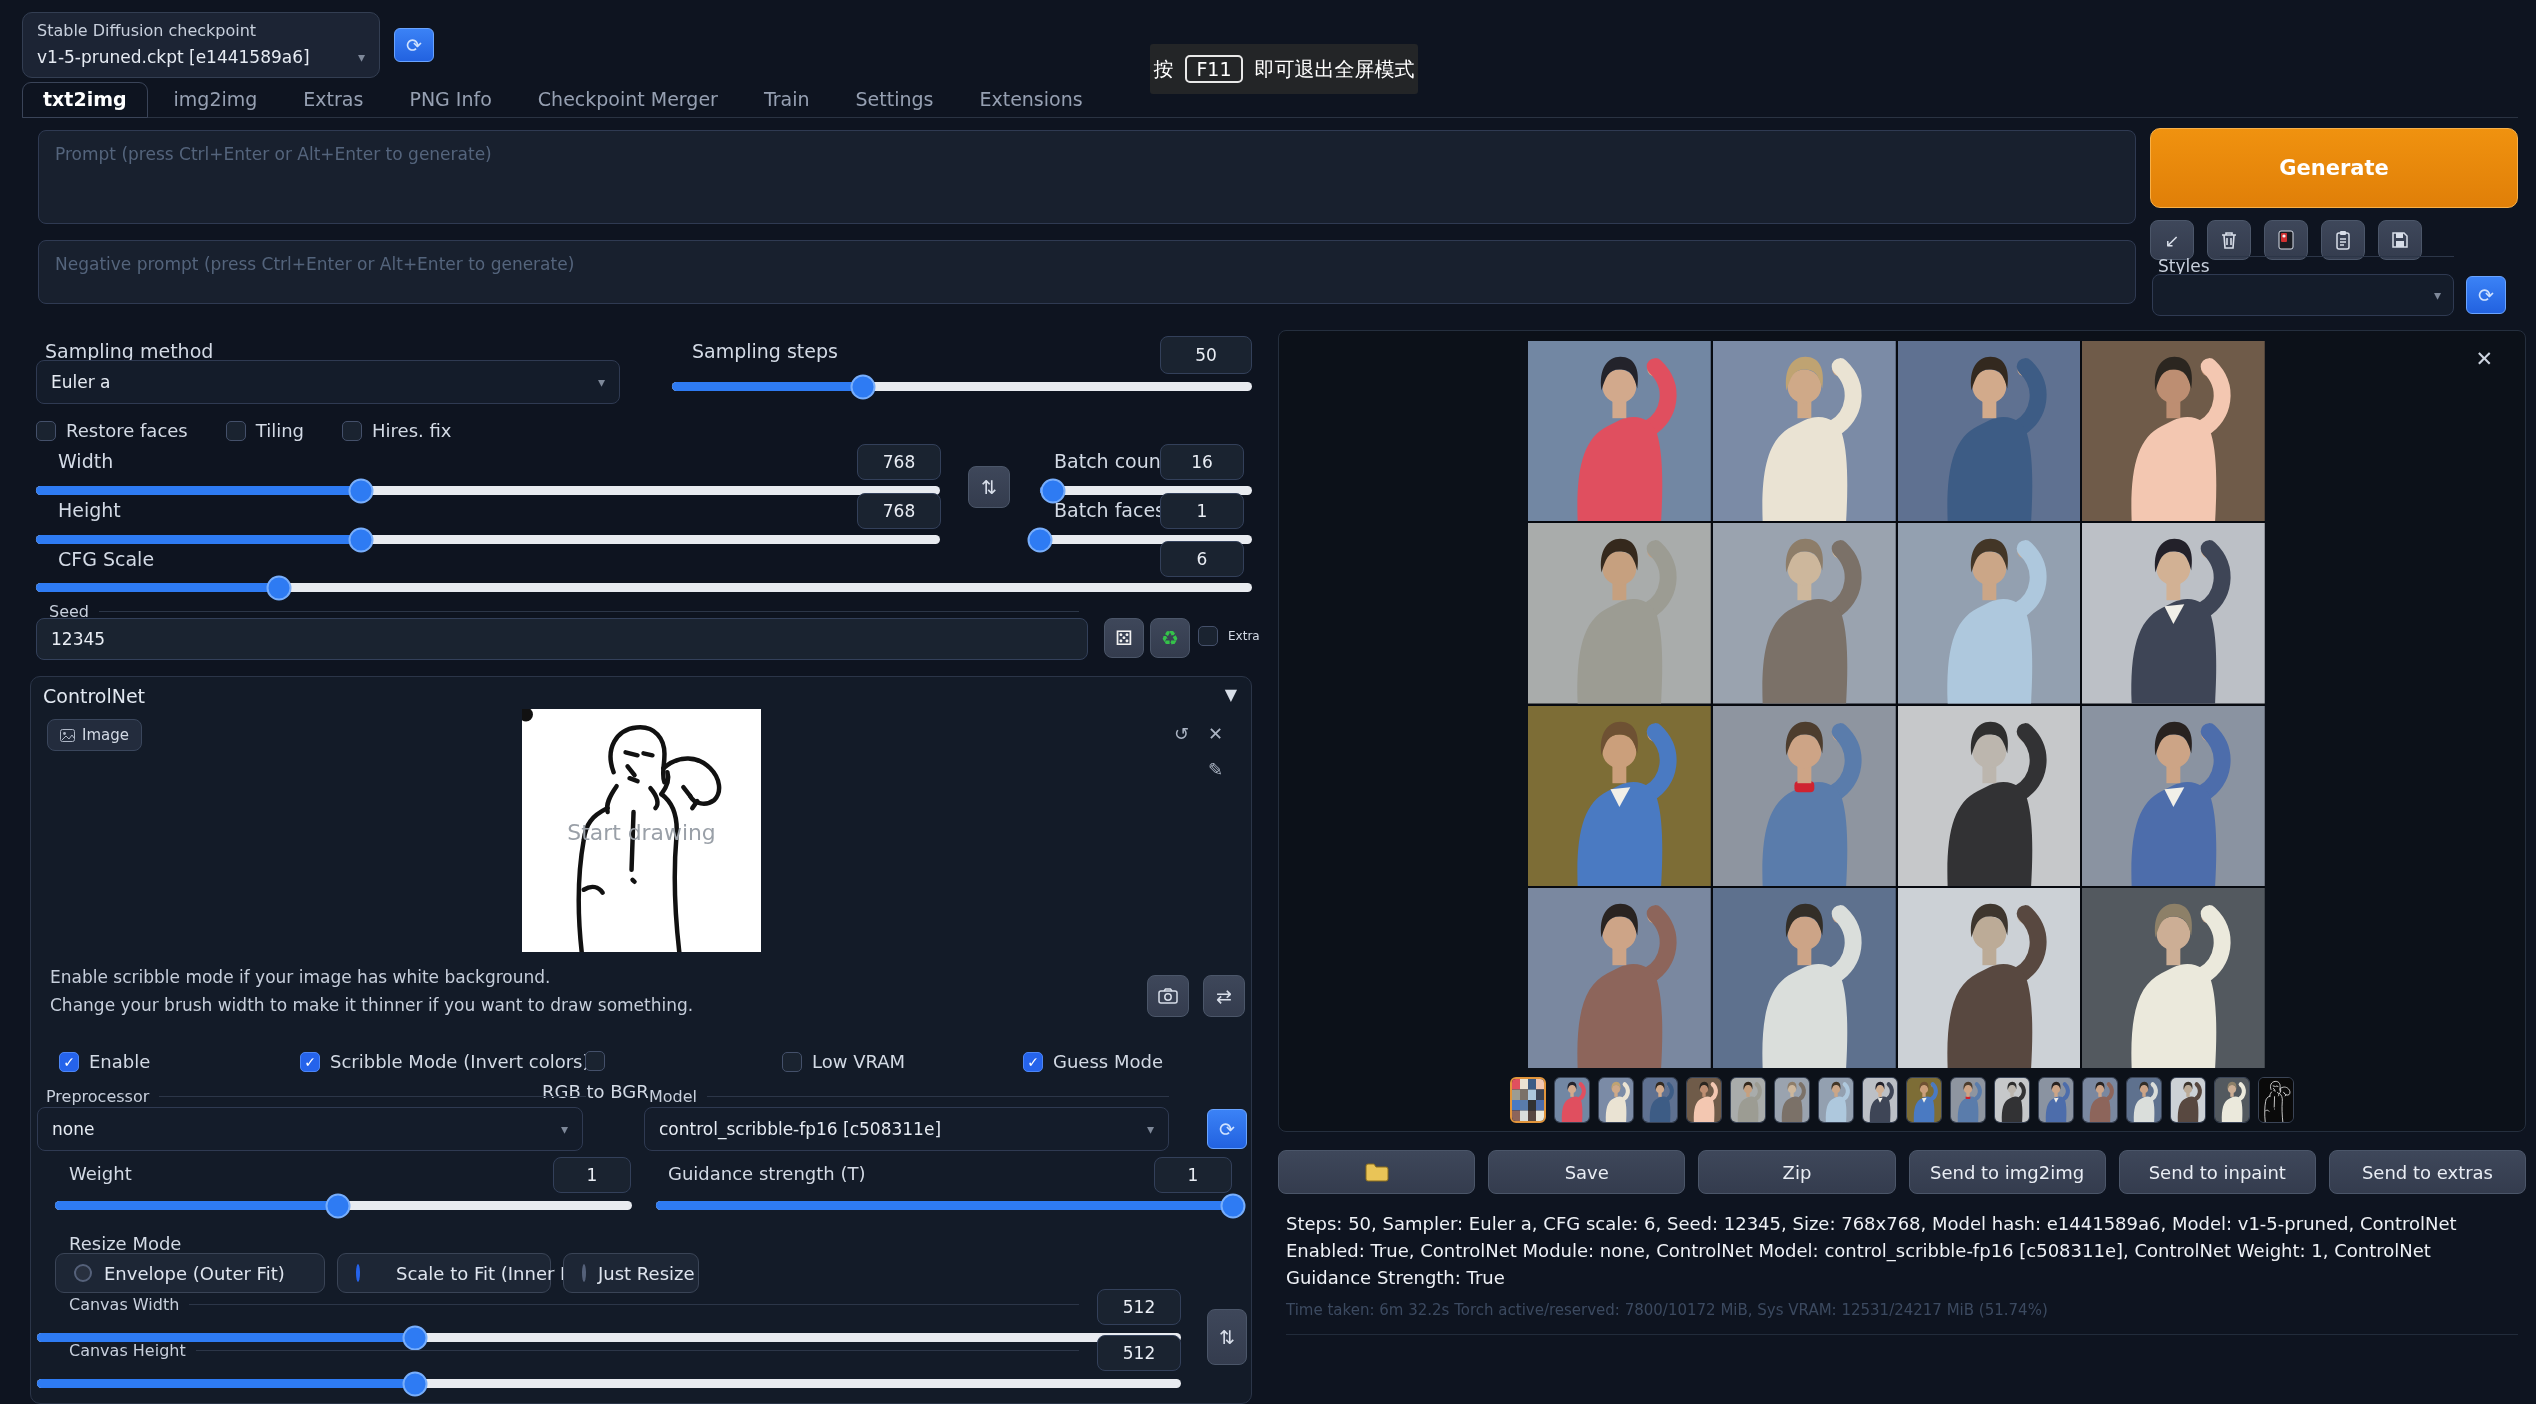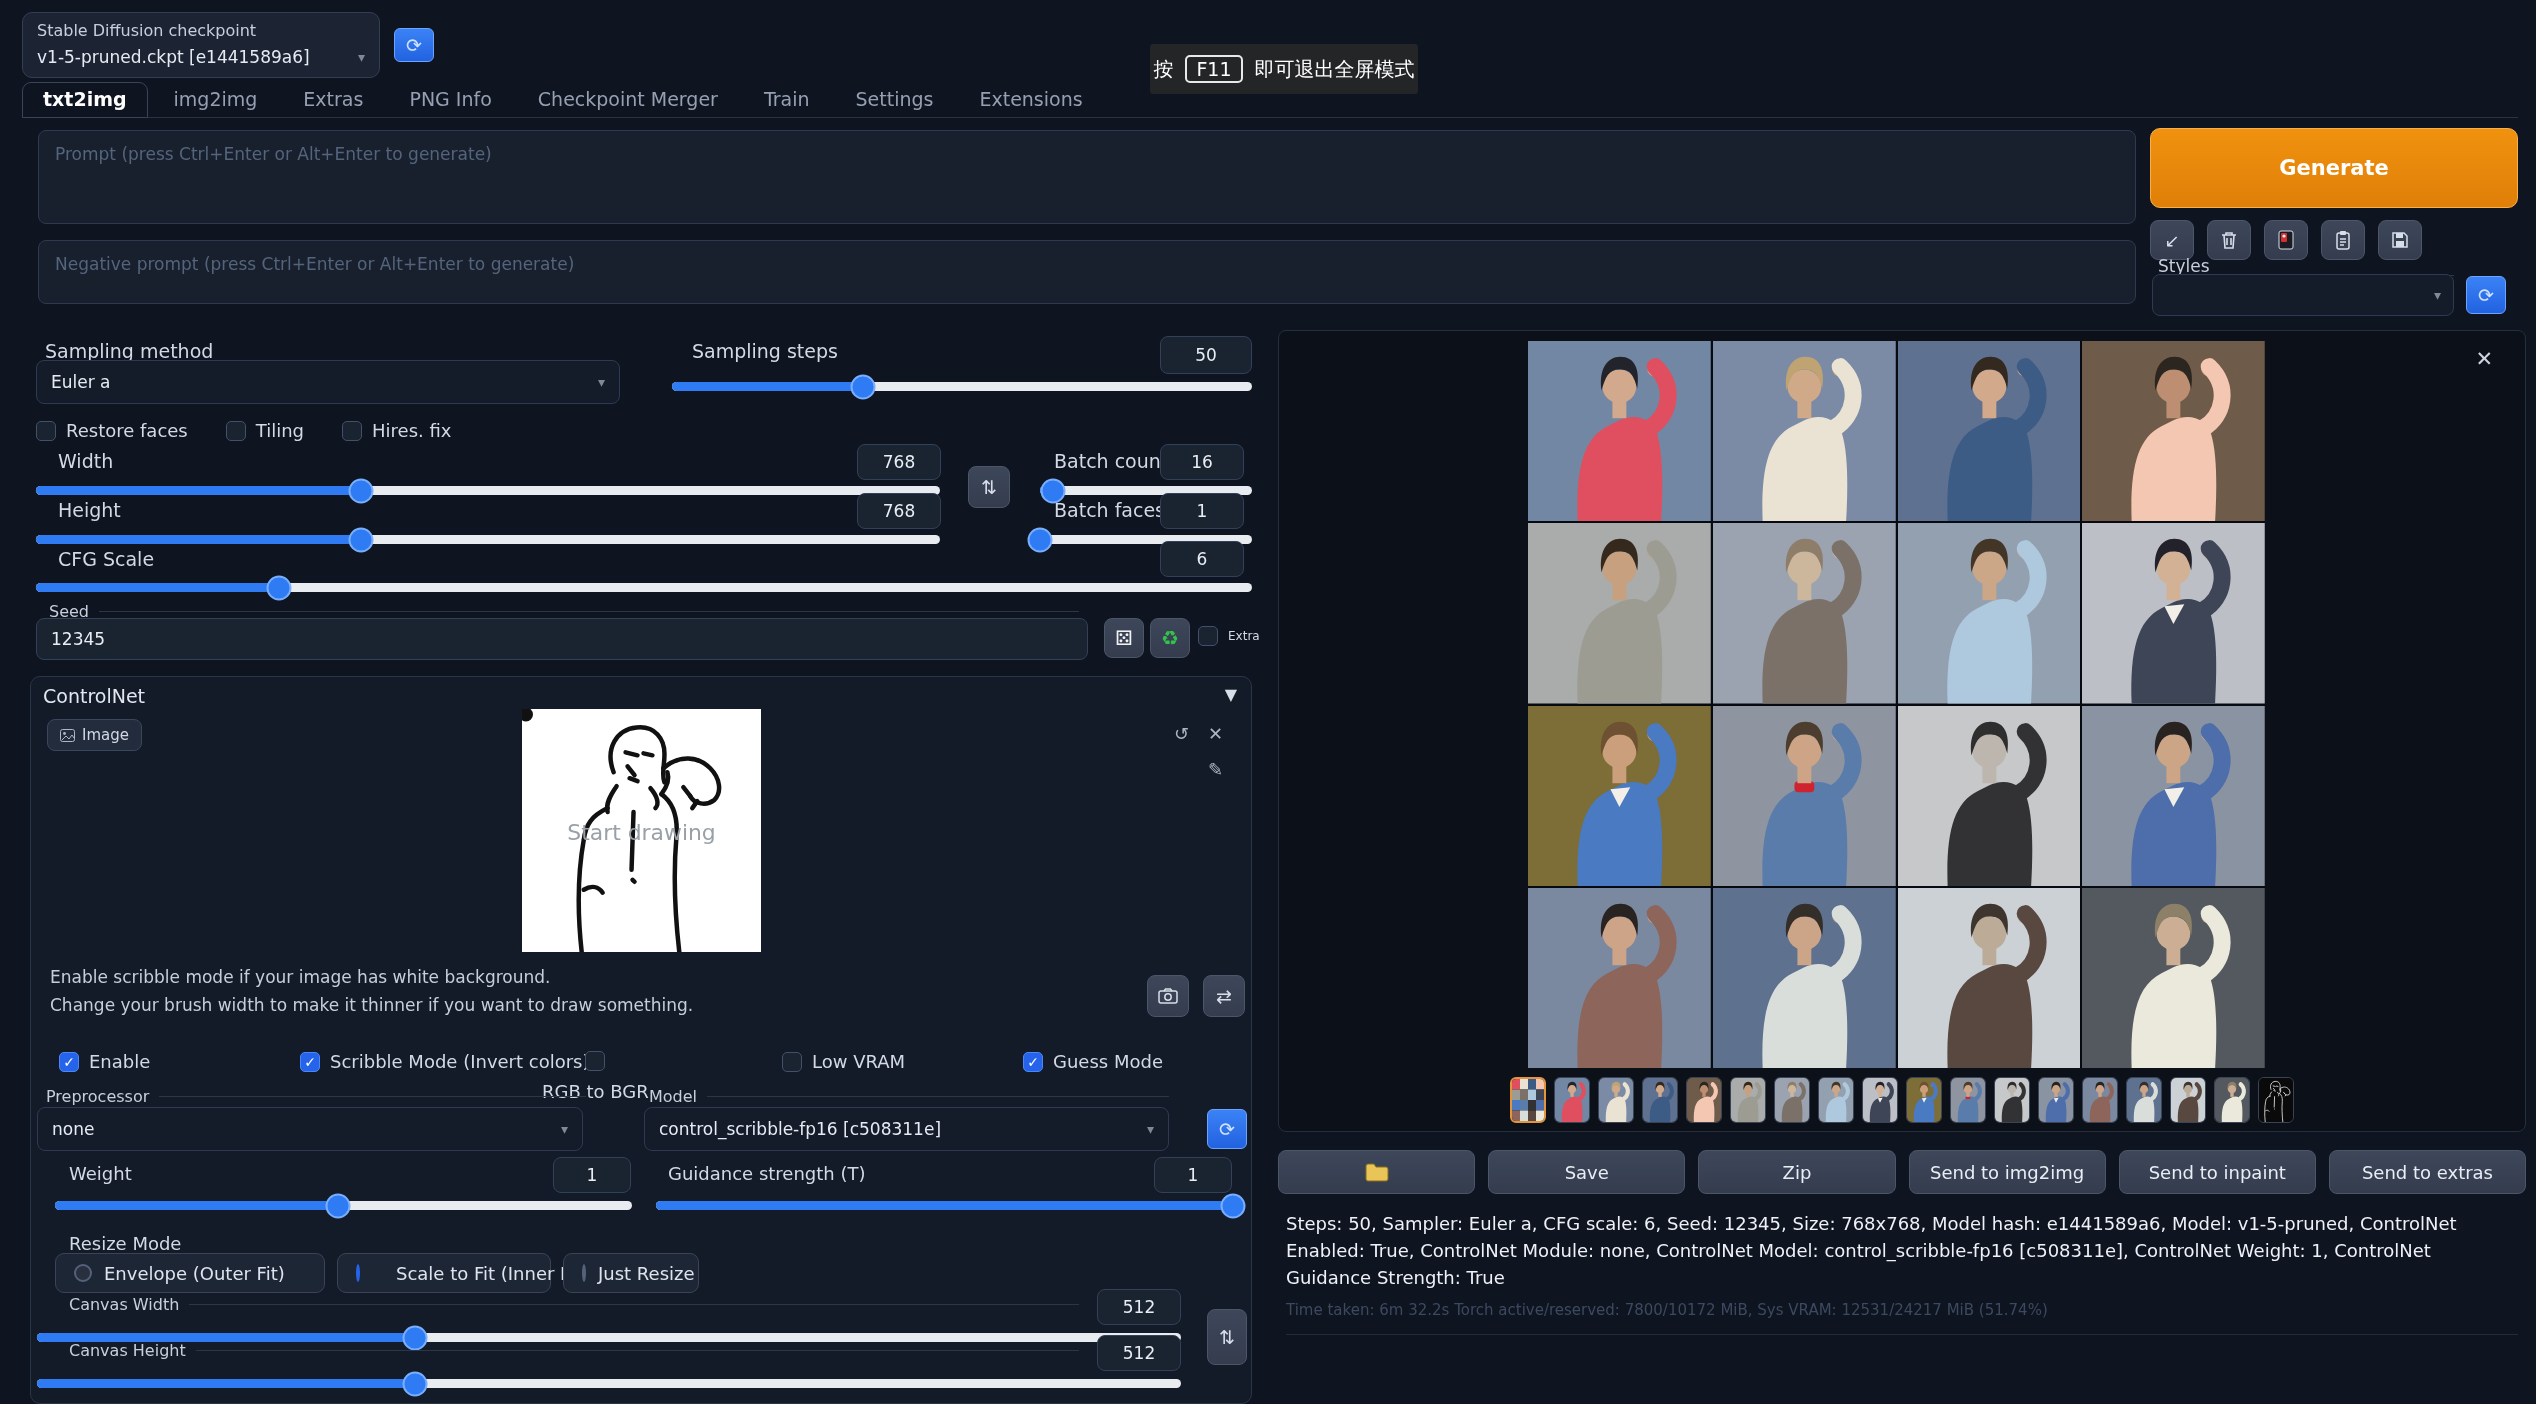--- a/index.html
+++ b/index.html
@@ -31,7 +31,7 @@
   .generate-btn { position:absolute; left:2150px; top:128px; width:368px; height:80px; border-radius:10px; background:linear-gradient(#f0920f,#e07f08); border:1px solid #f7b049; color:#fff; font-weight:bold; font-size:21px; display:flex; align-items:center; justify-content:center; cursor:pointer; }
   .tool-row { position:absolute; left:2150px; top:220px; display:flex; gap:13px; }
   .tool-btn { width:44px; height:40px; background:linear-gradient(#3e475a,#343c4e); border:1px solid #4b5669; border-radius:8px; display:flex; align-items:center; justify-content:center; color:#d8dee9; font-size:18px; cursor:pointer; }
-  .styles-label { position:absolute; left:2158px; top:256px; width:296px; display:flex; align-items:flex-end; gap:10px; font-size:17px; color:#c7cfdc; }
+  .styles-label { position:absolute; left:2158px; top:256px; width:296px; display:flex; align-items:flex-start; gap:10px; font-size:17px; color:#c7cfdc; }
   .styles-label::after { content:""; flex:1; height:1px; background:#2c3648; }
   .styles-select { position:absolute; left:2152px; top:274px; width:302px; height:42px; background:#141c2a; border:1px solid #2f3a52; border-radius:8px; display:flex; align-items:center; justify-content:flex-end; padding:0 12px; cursor:pointer; }
   .styles-refresh { position:absolute; left:2466px; top:276px; width:40px; height:38px; font-size:19px; }

